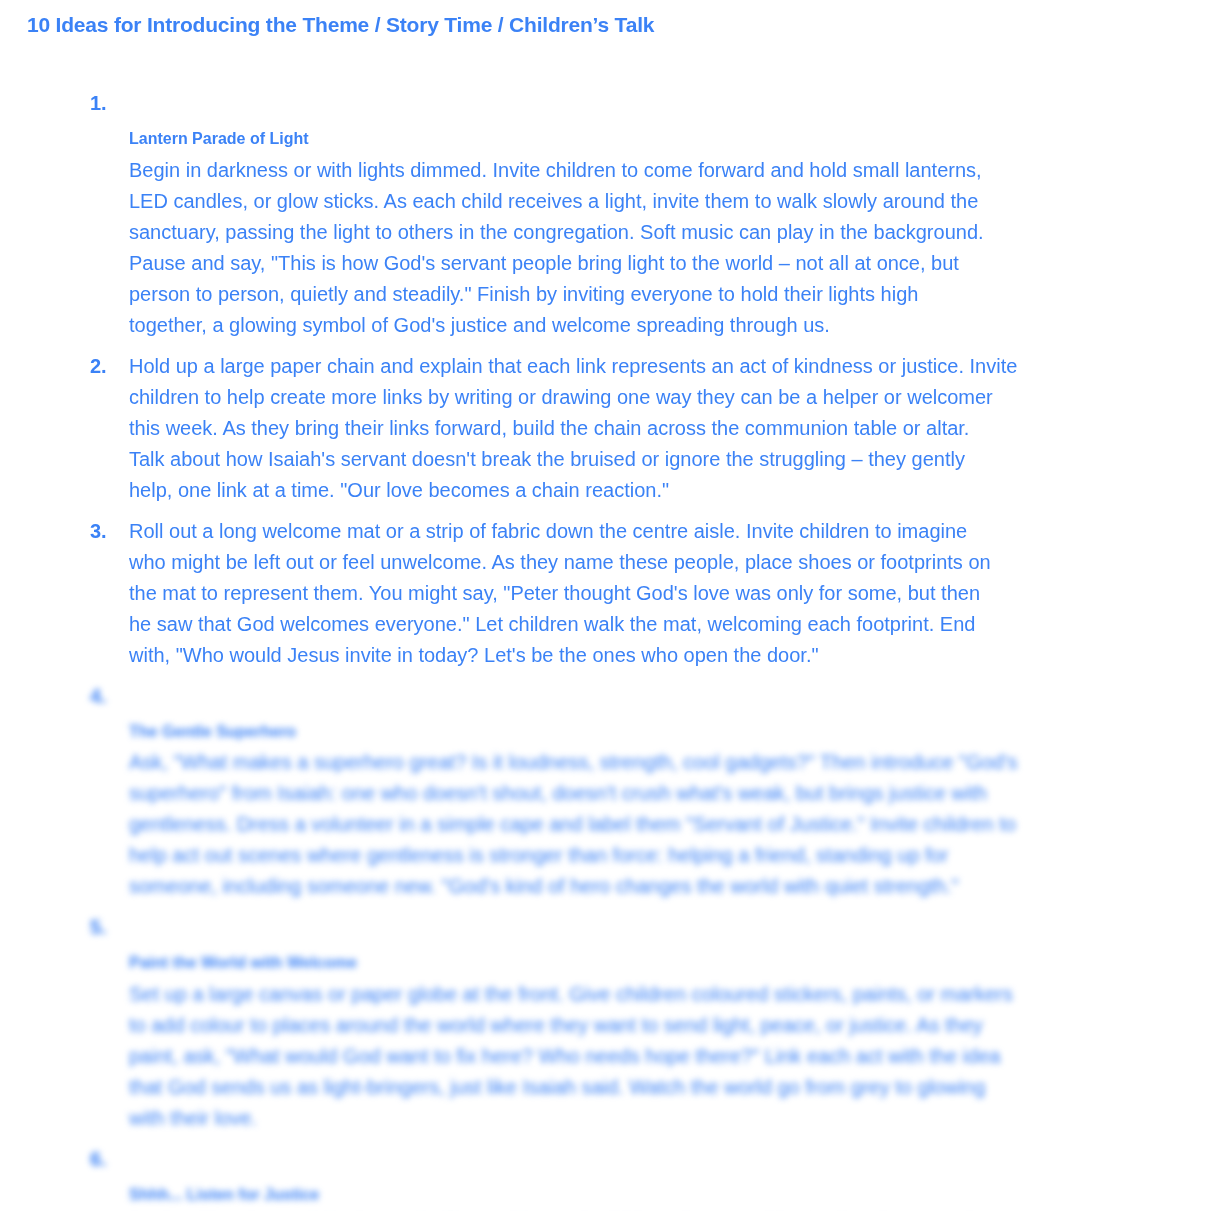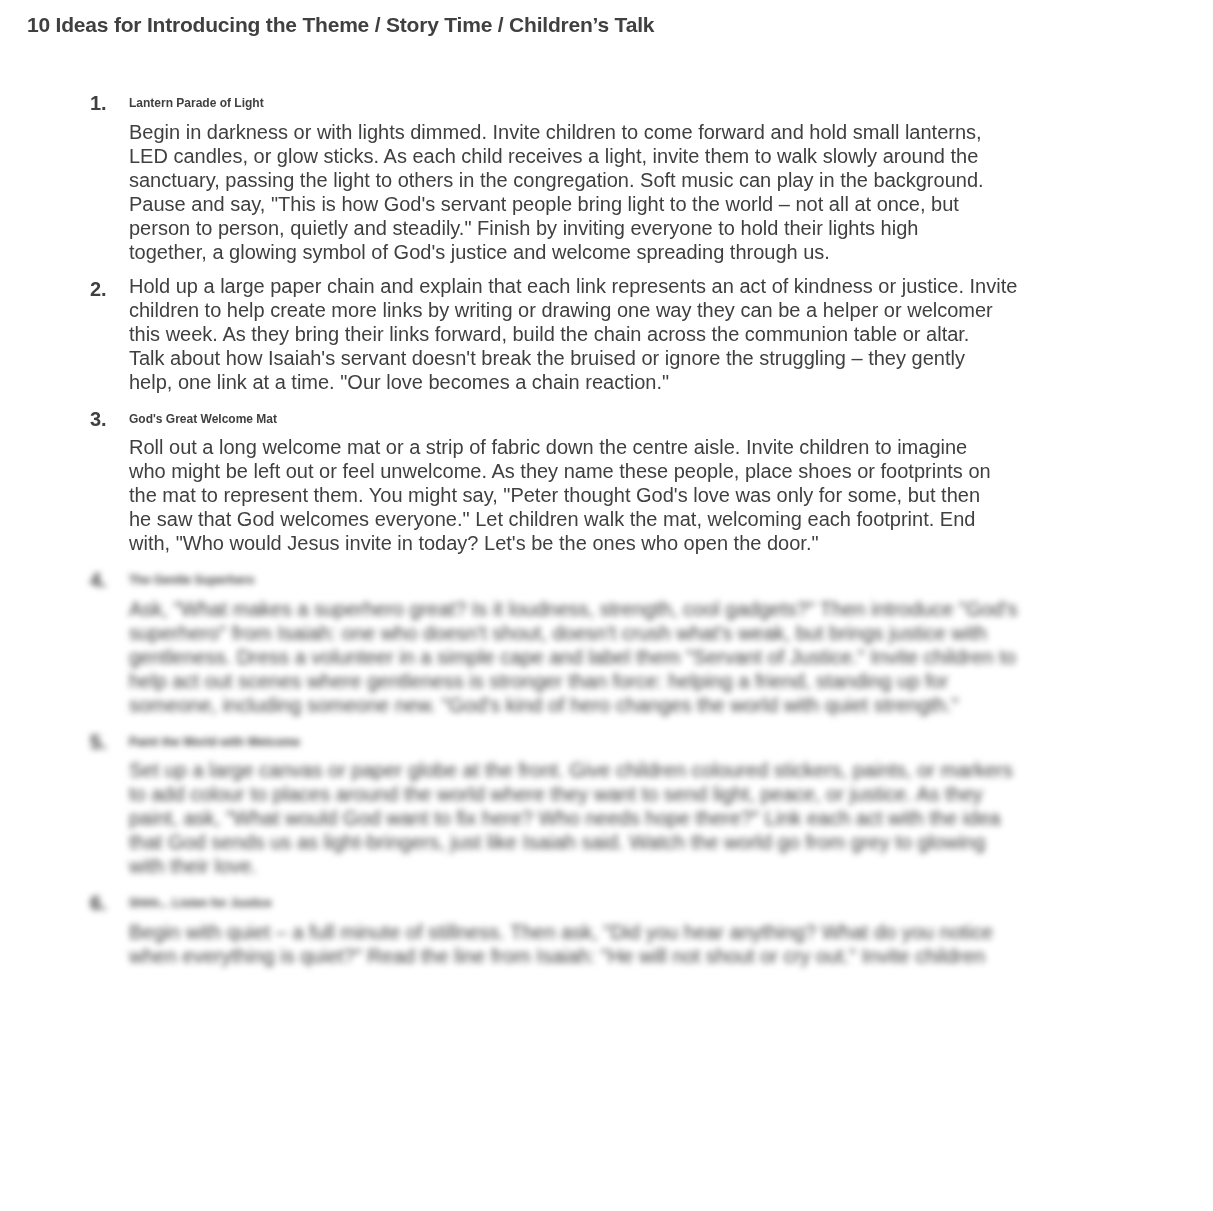--- a/index.html
+++ b/index.html
@@ -14,7 +14,7 @@
     overflow: hidden;
     background: #ffffff;
     font-family: "Liberation Sans", sans-serif;
-    color: #404040;
+    color: #3b82f6;
   }
   .doc-title {
     margin: 12px 0 0 27px;

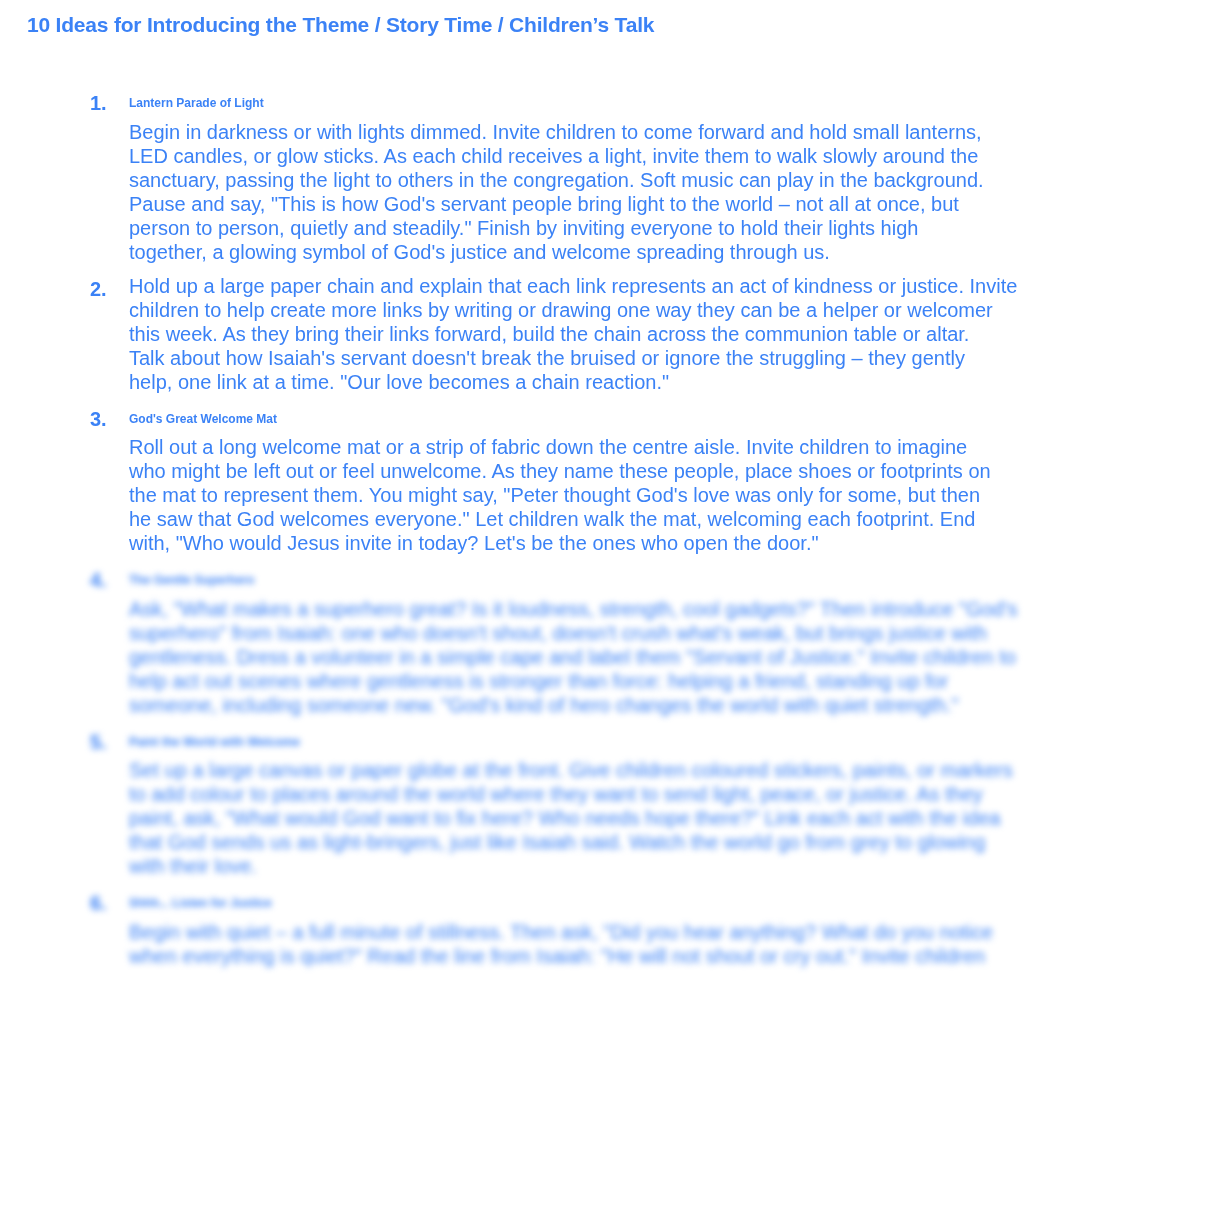--- a/index.html
+++ b/index.html
@@ -42,9 +42,10 @@
     width: 1070px;
   }
   .item-title {
-    font-size: 12px;
+    font-size: 16px;
     font-weight: 700;
     line-height: 31.5px;
+    margin-top: 35px;
   }
   .item-body {
     font-size: 20px;

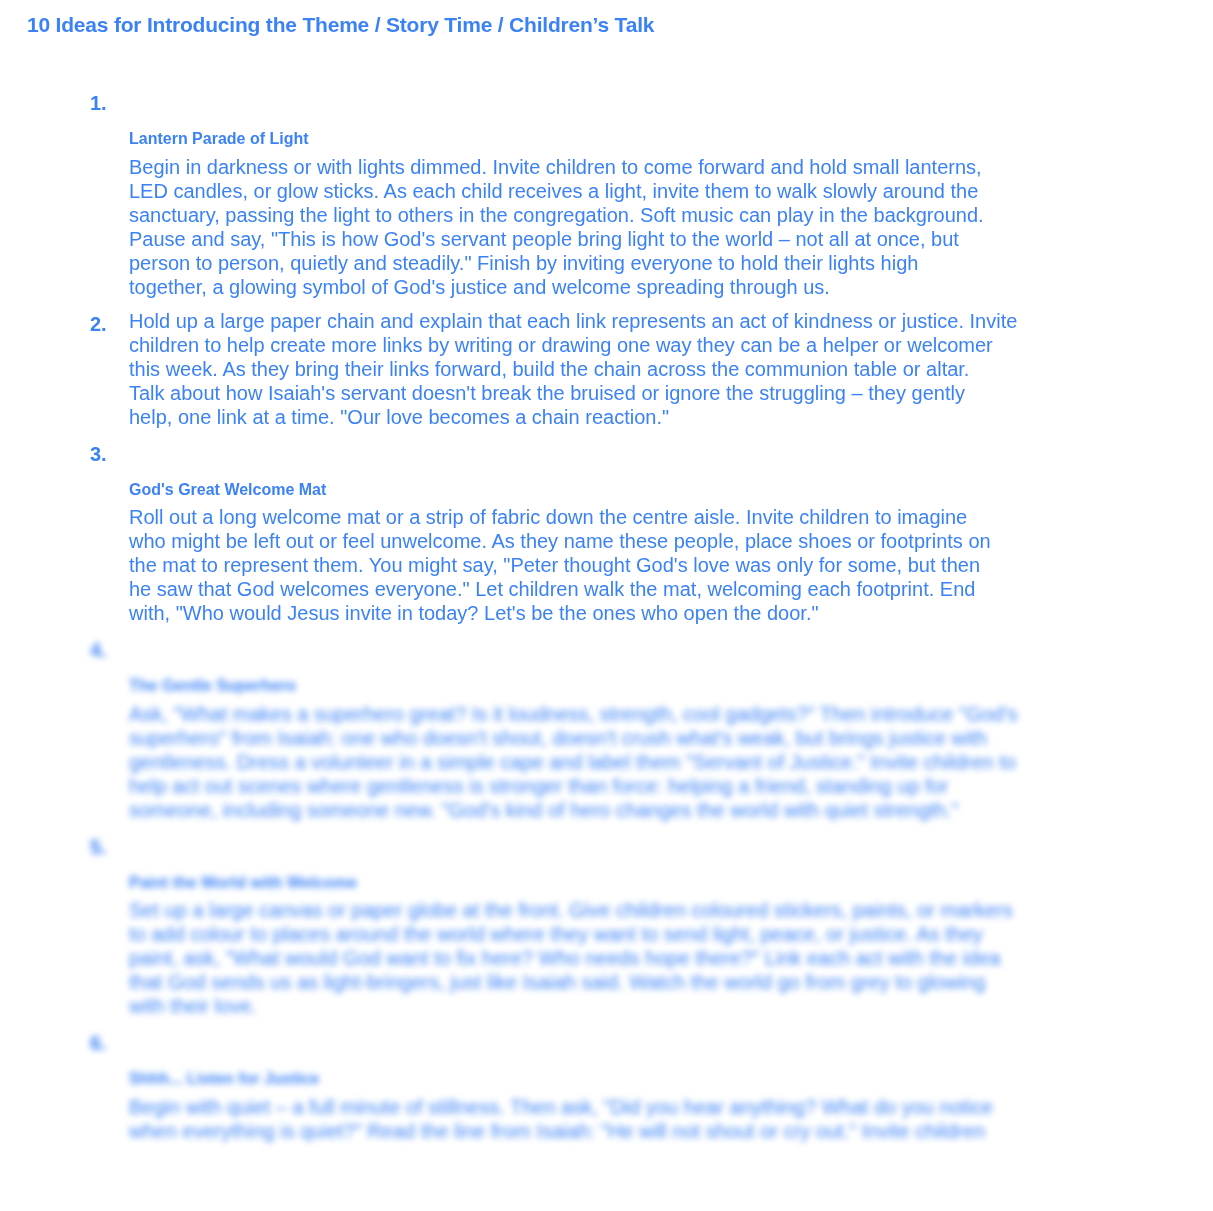--- a/index.html
+++ b/index.html
@@ -50,7 +50,7 @@
   .item-body {
     font-size: 20px;
     font-weight: 400;
-    line-height: 24px;
+    line-height: 31px;
     white-space: pre-line;
   }
   .blurred {

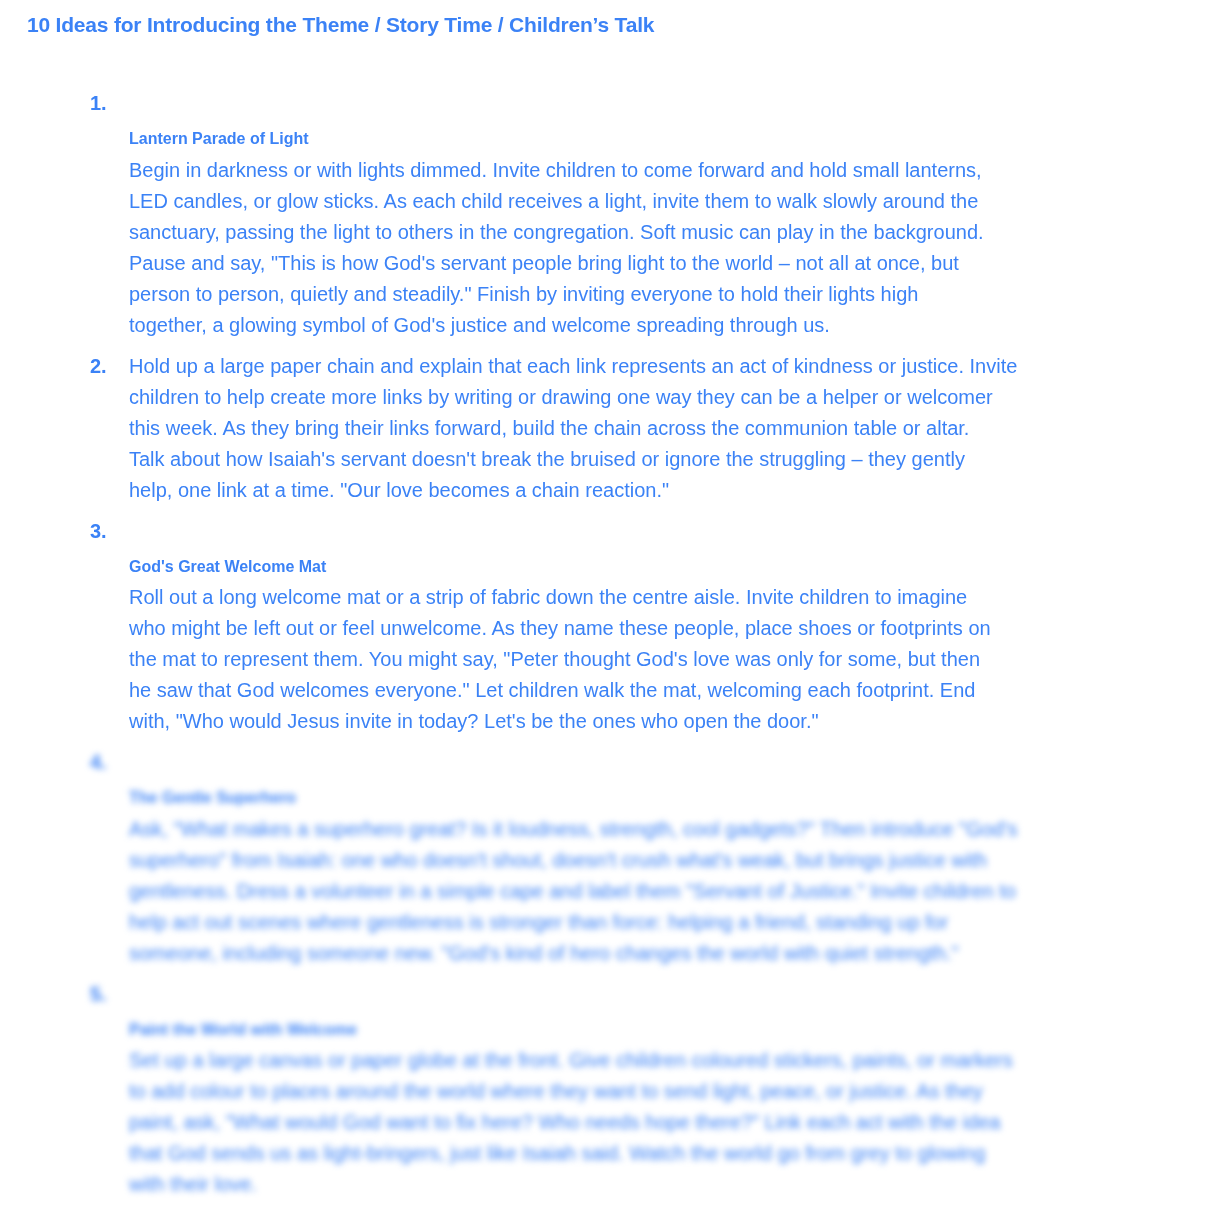--- a/index.html
+++ b/index.html
@@ -93,7 +93,6 @@
     <div class="item">
       <span class="num">3.</span>
       <div class="content">
-        <div class="item-title">God's Great Welcome Mat</div>
         <div class="item-body">Roll out a long welcome mat or a strip of fabric down the centre aisle. Invite children to imagine
 who might be left out or feel unwelcome. As they name these people, place shoes or footprints on
 the mat to represent them. You might say, "Peter thought God's love was only for some, but then

